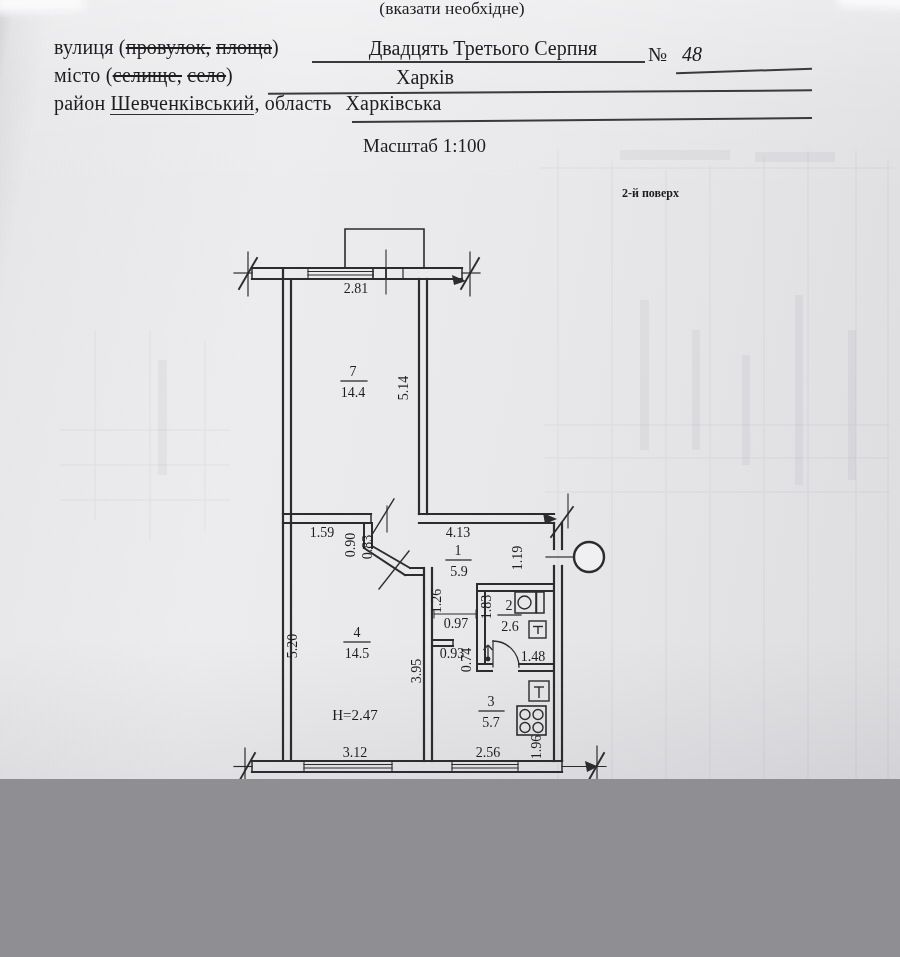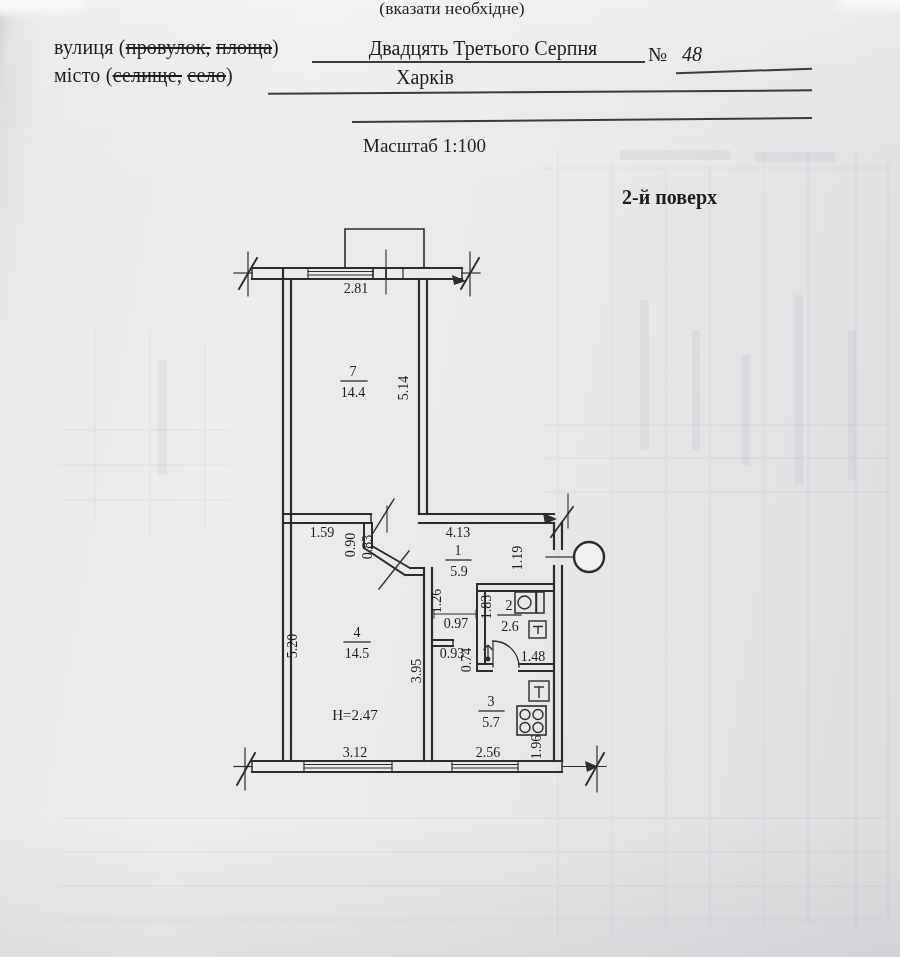--- a/index.html
+++ b/index.html
@@ -5,7 +5,7 @@
   html,body{margin:0;padding:0;background:#8f8f93;}
   .page{
     position:relative;
-    width:900px;height:957px;
+    width:900px;height:779px;
     overflow:hidden;
     font-family:"Liberation Serif","DejaVu Serif",serif;
     color:#1d1d20;

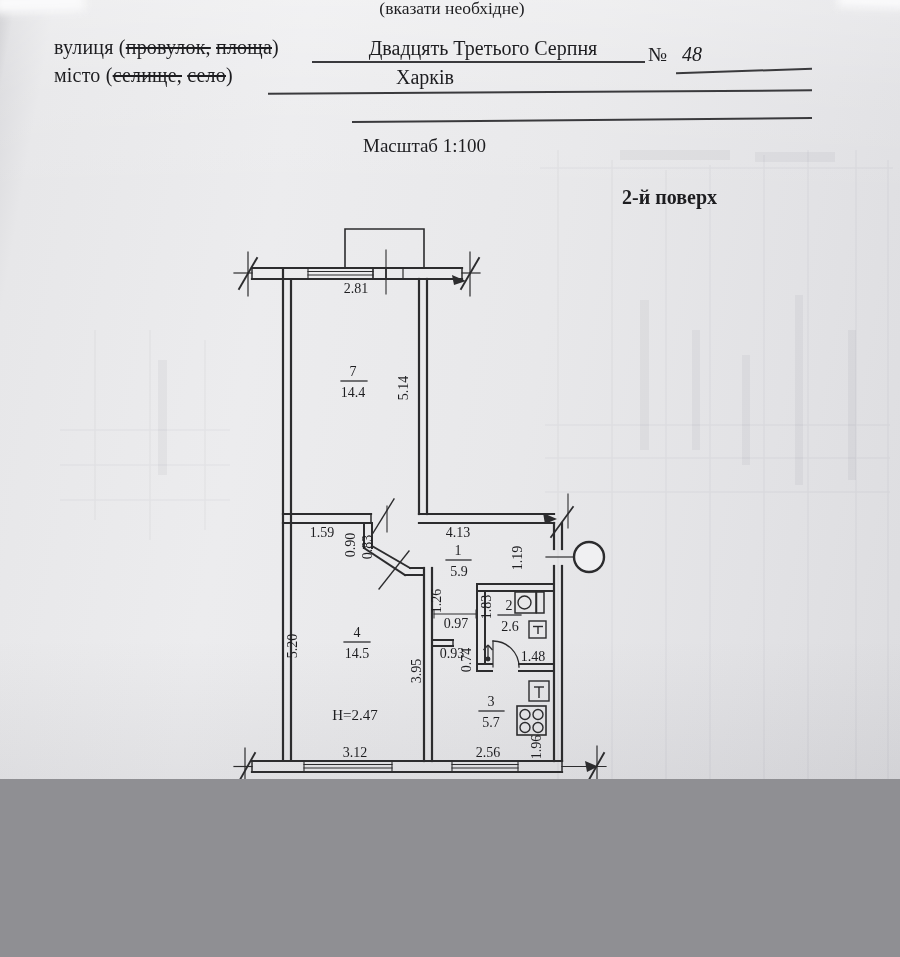--- a/index.html
+++ b/index.html
@@ -61,6 +61,7 @@
   <div class="txt hrow row2"><span>місто (</span><span class="strike">селище,</span> <span class="strike">село</span><span>)</span></div>
   <div class="rule u2"></div>
 
+  <div class="txt hrow row3"><span>район </span><span class="uword">Шевченківський</span><span>, область</span><span class="v-region">Харківська</span></div>
   <div class="rule u3b"></div>
 
   <div class="txt scale-note">Масштаб 1:100</div>

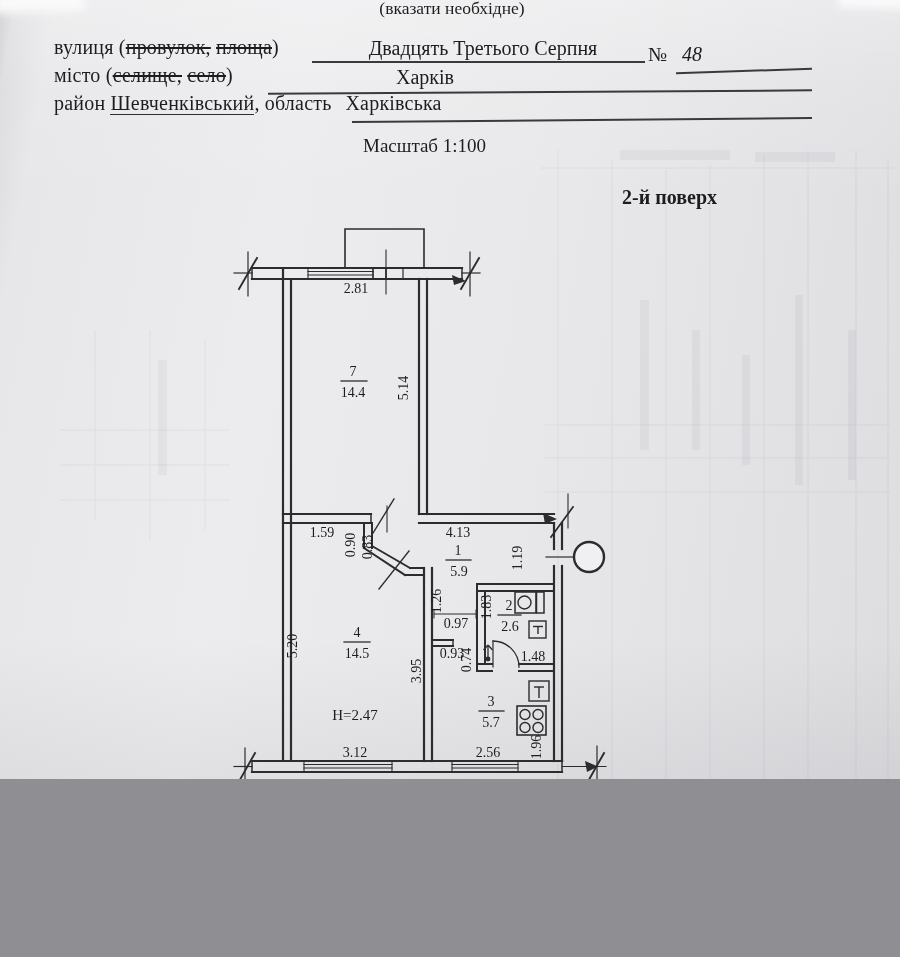--- a/index.html
+++ b/index.html
@@ -37,7 +37,7 @@
   .u2{left:268px;top:91px;width:544px;transform:rotate(-0.35deg);}
   .u3b{left:352px;top:119px;width:460px;transform:rotate(-0.5deg);}
   .scale-note{top:135px;left:363px;font-size:19px;}
-  .floor-note{top:186px;left:622px;font-size:20px;font-weight:600;}
+  .floor-note{top:186px;left:622px;font-size:12px;font-weight:600;}
   svg text{font-family:"Liberation Serif","DejaVu Serif",serif;fill:#1d1d20;}
 </style>
 </head>

